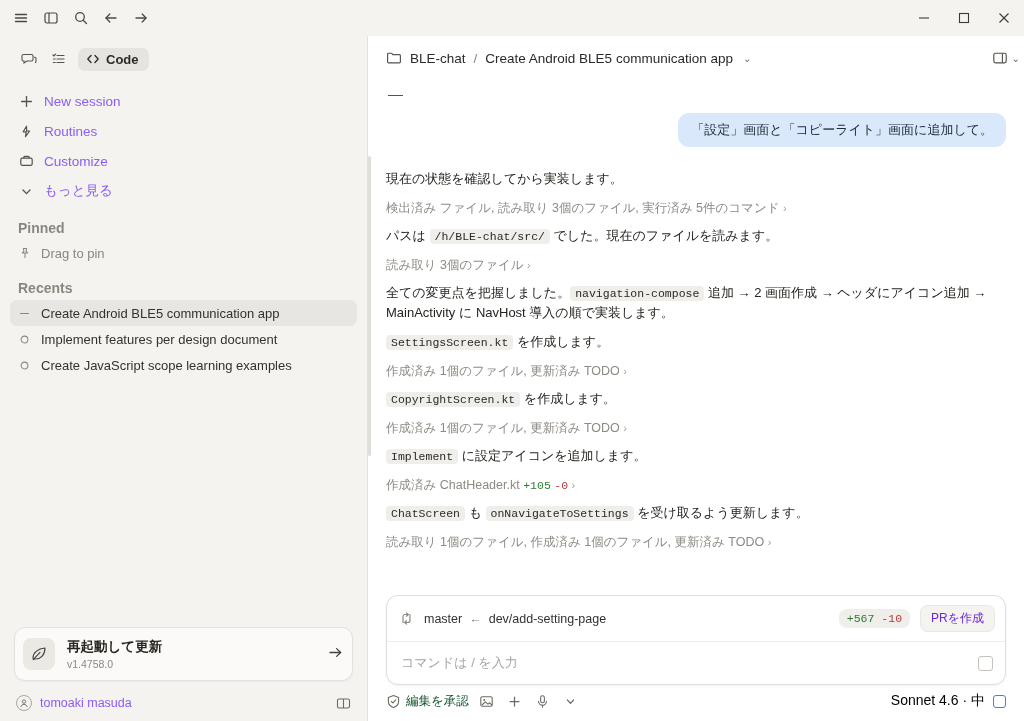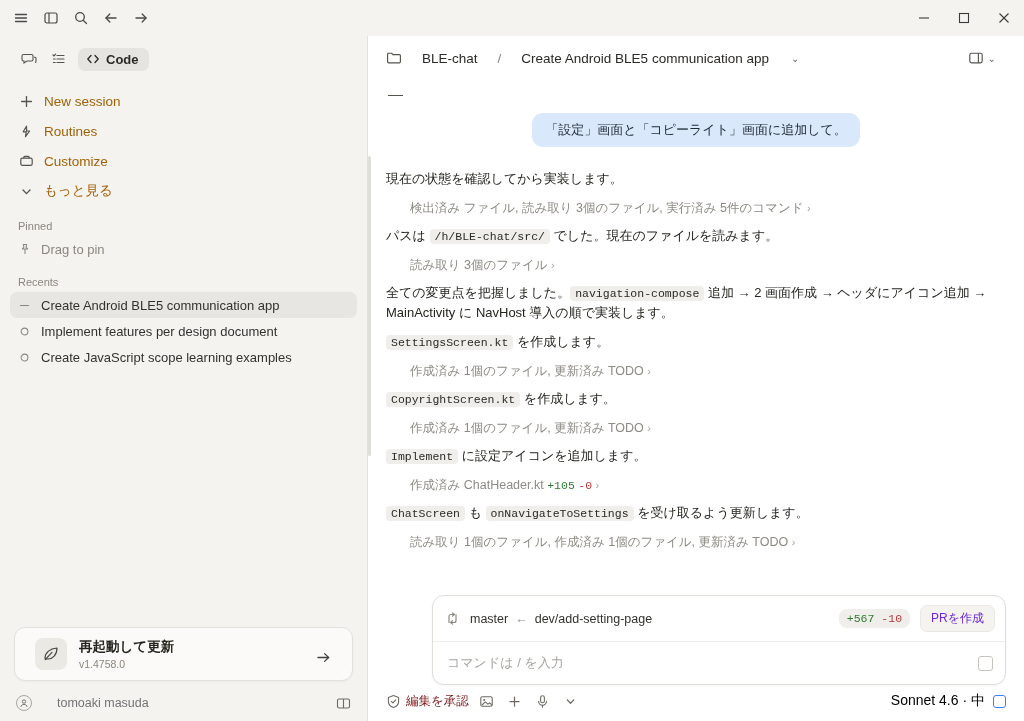--- a/index.html
+++ b/index.html
@@ -166,8 +166,8 @@
     height: 44px;
     flex: none;
     display: flex; align-items: center;
-    padding: 0 28px 0 18px;
-    gap: 20px;
+    padding: 0 4px 0 18px;
+    gap: 8px;
     font-size: 13.5px;
     color: #2b2a27;
   }

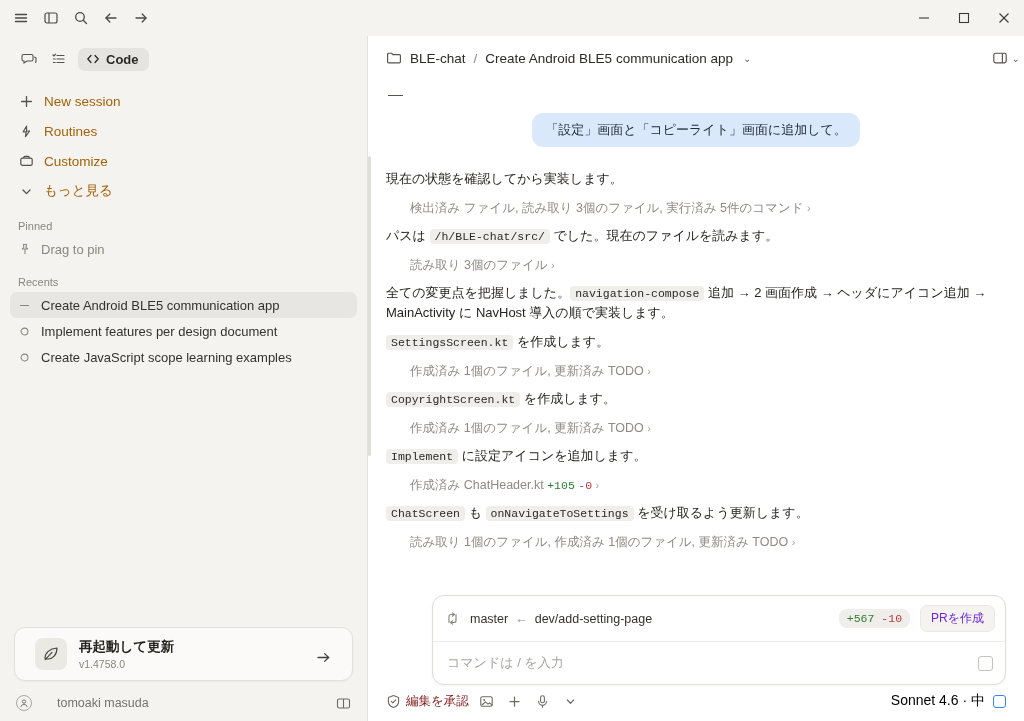--- a/index.html
+++ b/index.html
@@ -85,7 +85,7 @@
     padding: 0 8px;
     border-radius: 7px;
     font-size: 13.5px;
-    color: #a16207;
+    color: #8b5cf6;
   }
   .nav-ico {
     width: 16px; height: 16px;

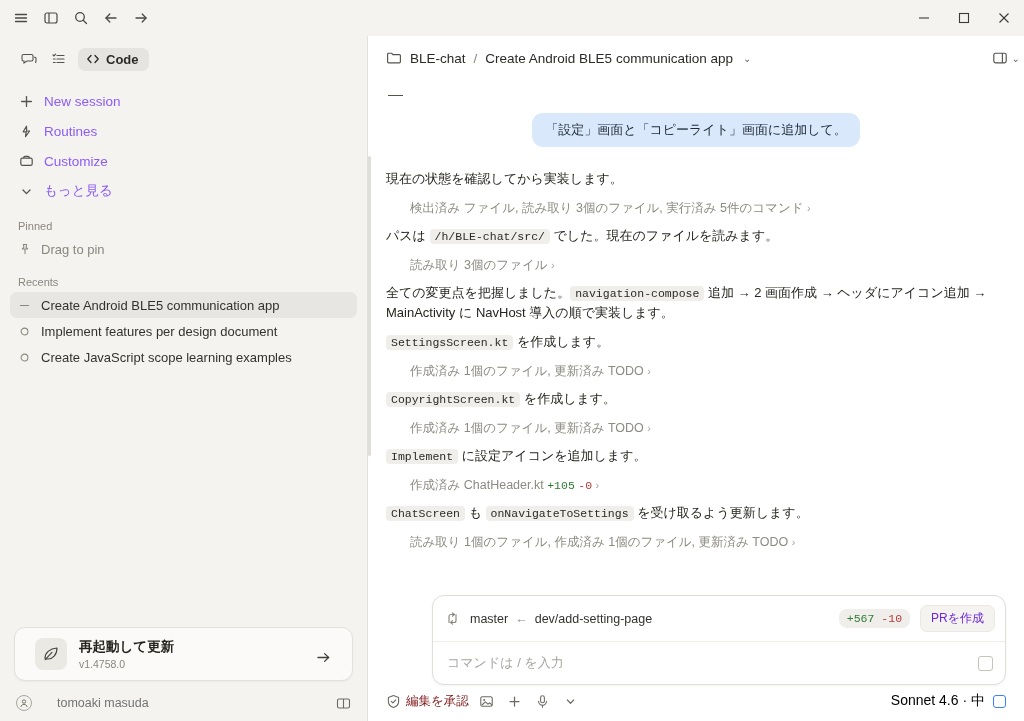--- a/index.html
+++ b/index.html
@@ -565,7 +565,7 @@
       <div class="thread">
         <div class="collapse-dash">—</div>
 
-        <div style="text-align:center">
+        <div style="text-align:right">
           <div class="user-msg">「設定」画面と「コピーライト」画面に追加して。</div>
         </div>
 

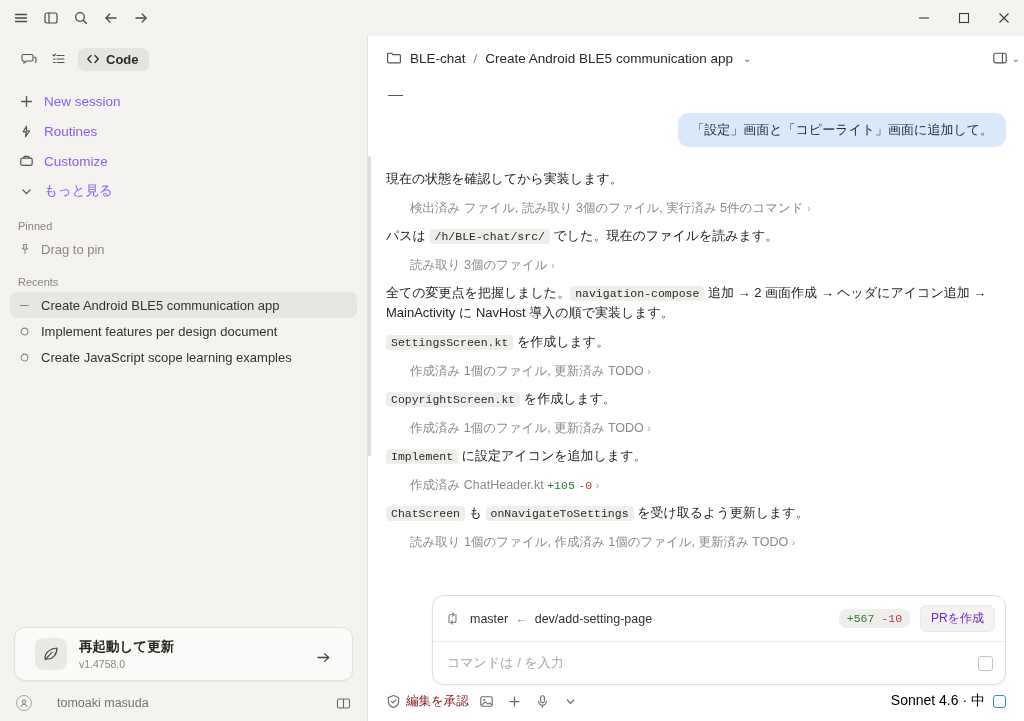--- a/index.html
+++ b/index.html
@@ -211,7 +211,6 @@
   .line.dim {
     color: #8d8a83;
     font-size: 12.5px;
-    margin-left: 24px;
   }
   .line.dim .chevsm { font-size: 11px; color: #a5a29a; }
   code.inl {

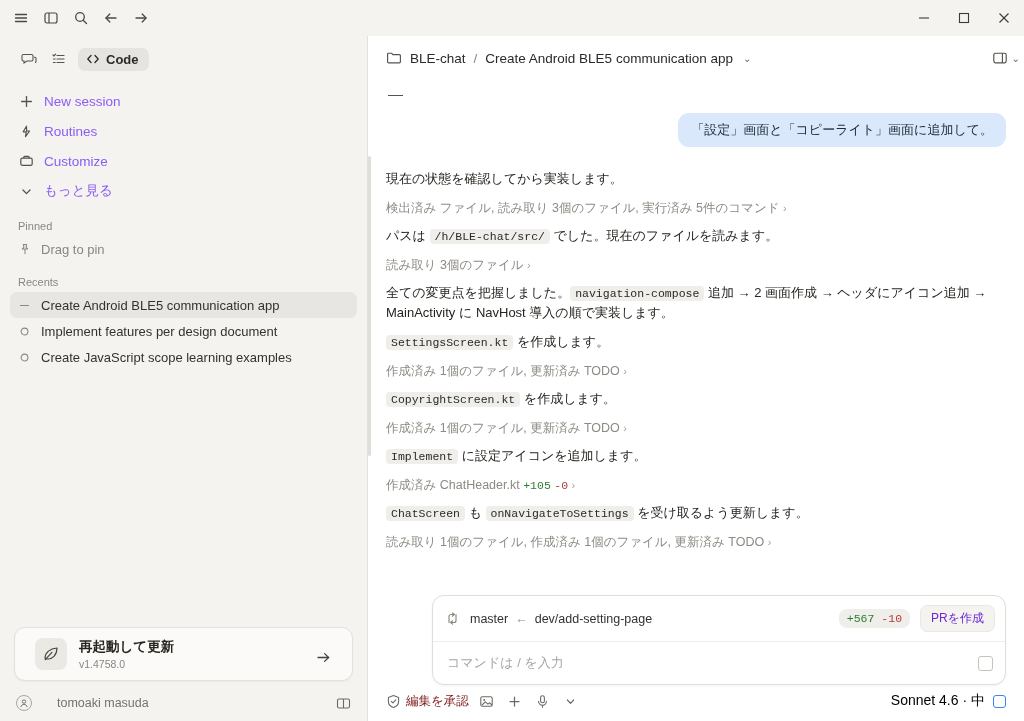--- a/index.html
+++ b/index.html
@@ -93,10 +93,10 @@
     color: #55534e;
   }
   .section-label {
-    font-size: 11px;
+    font-size: 14px;
     color: #8a877f;
     padding: 14px 18px 4px 18px;
-    font-weight: 400;
+    font-weight: 700;
   }
   .recents-list { padding: 0 10px; }
   .recent-item {

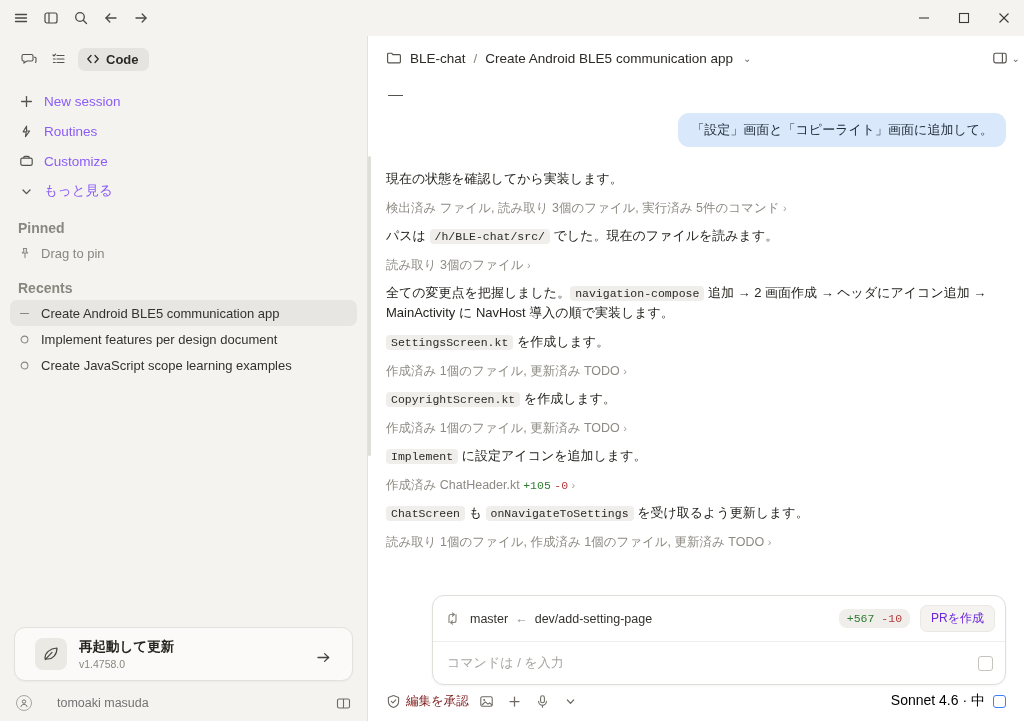--- a/index.html
+++ b/index.html
@@ -229,7 +229,6 @@
     flex: none;
     padding: 8px 18px 0 18px;
     background: linear-gradient(to bottom, rgba(255,255,255,0), #ffffff 22px);
-    margin-left: 46px;
   }
   .composer {
     border: 1px solid #e0ded9;

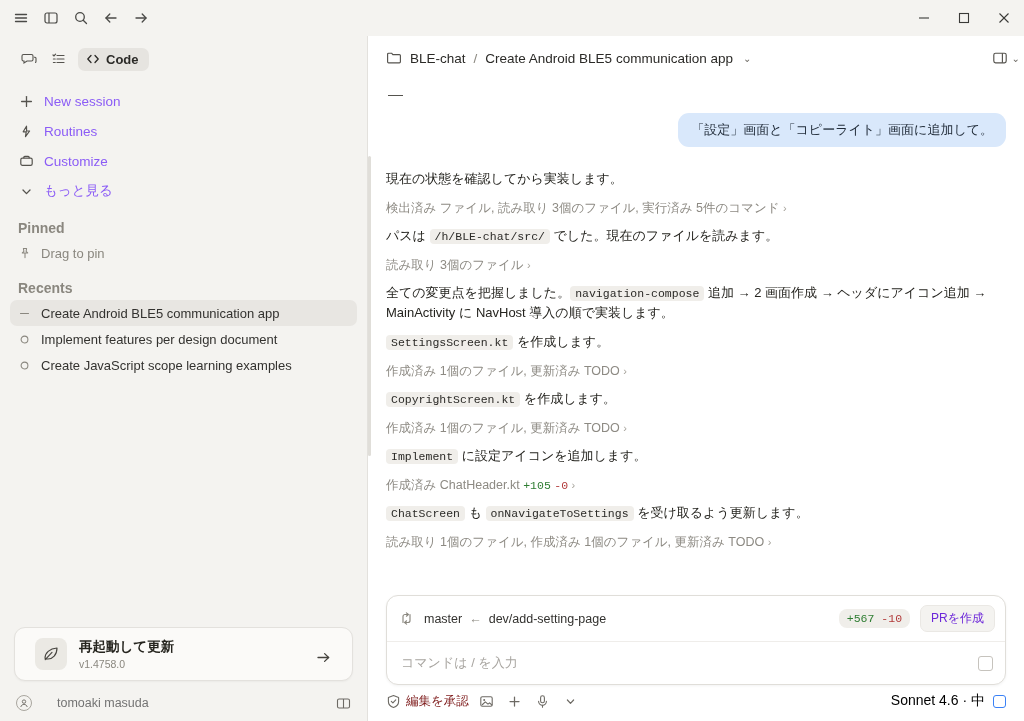--- a/index.html
+++ b/index.html
@@ -120,12 +120,12 @@
     padding: 10px 14px 6px 14px;
   }
   .update-card {
-    display: flex; align-items: flex-end;
+    display: flex; align-items: center;
     gap: 12px;
     background: #fbfaf8;
     border: 1px solid #e3e1dd;
     border-radius: 11px;
-    padding: 10px 20px;
+    padding: 10px 8px;
     box-shadow: 0 1px 2px rgba(0,0,0,0.04);
   }
   .leaf-badge {

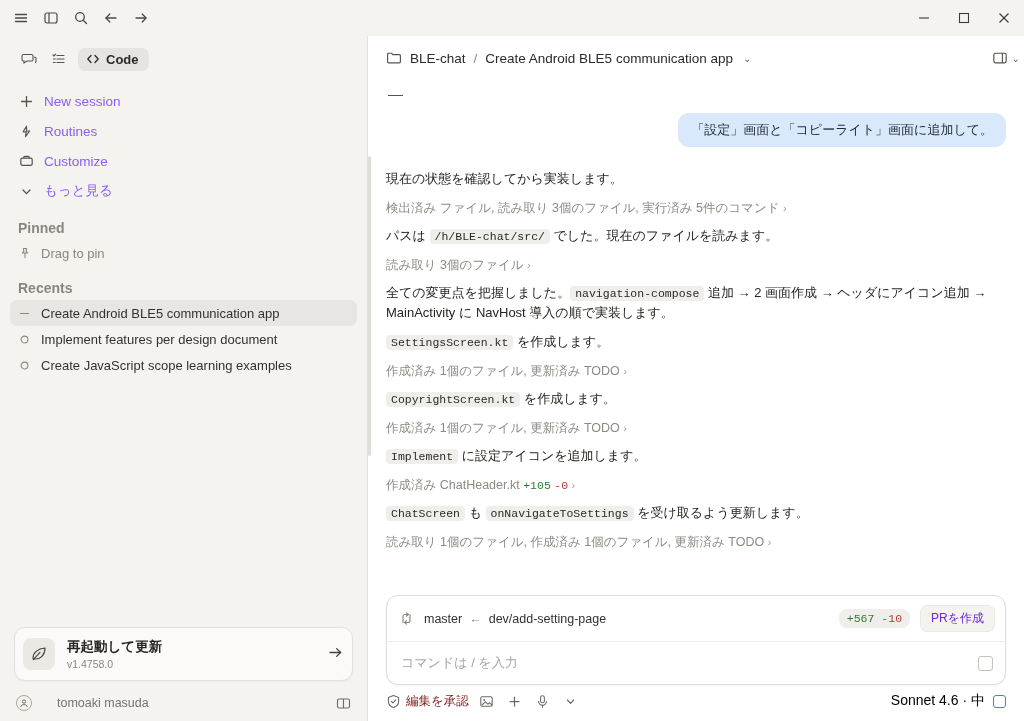--- a/index.html
+++ b/index.html
@@ -140,10 +140,10 @@
   .arrow-ico { color: #44423d; flex: none; }
   .sb-user {
     display: flex; align-items: center;
-    gap: 25px;
+    gap: 8px;
     padding: 8px 16px 10px 16px;
     font-size: 12.5px;
-    color: #737373;
+    color: #8b5cf6;
     text-align: center;
   }
   .avatar {

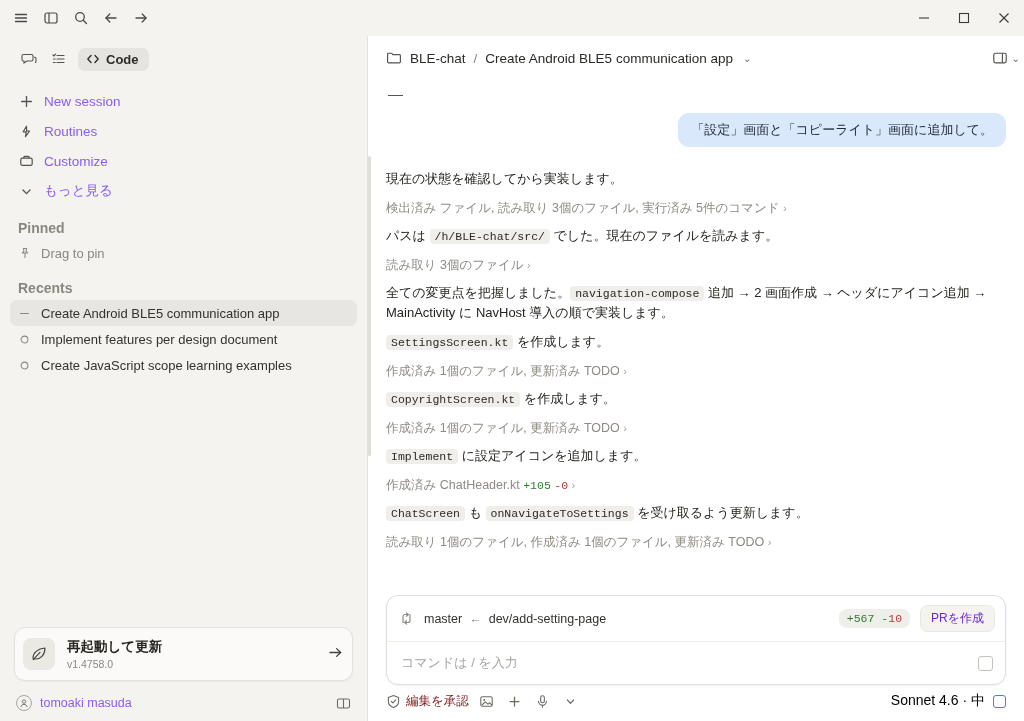--- a/index.html
+++ b/index.html
@@ -290,7 +290,7 @@
   }
   .tb-pill {
     display: flex; align-items: center; gap: 5px;
-    color: #7f1d1d;
+    color: #14532d;
   }
   .tb-ico {
     width: 20px; height: 20px;

